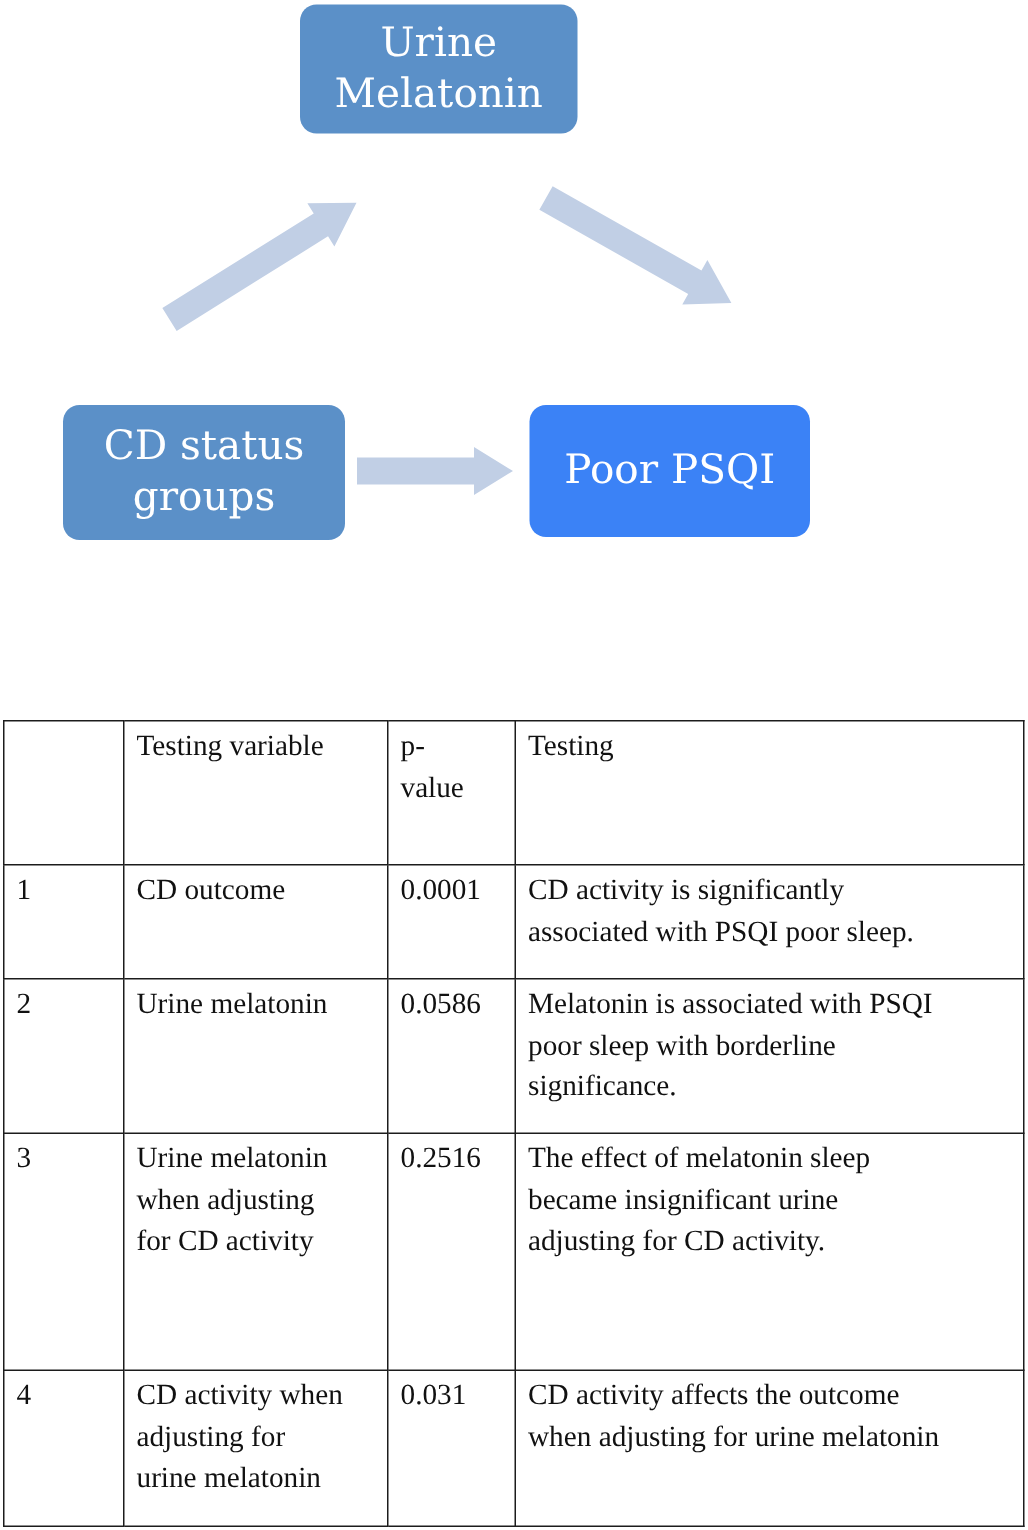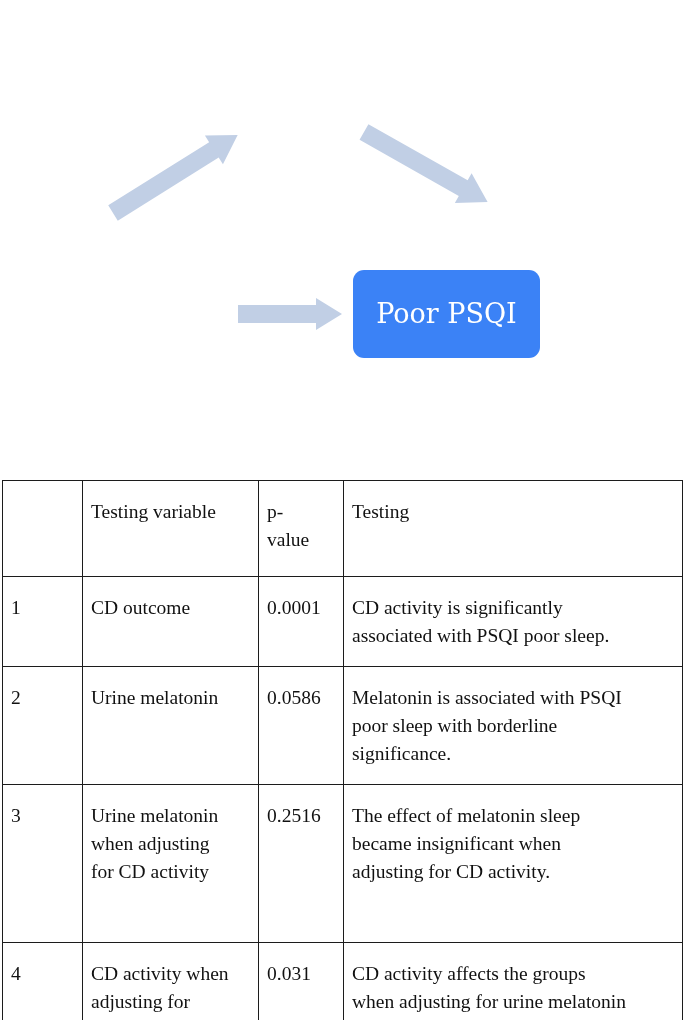--- a/index.html
+++ b/index.html
@@ -78,6 +78,10 @@
       <polygon transform="translate(238,314)" points="0,-9 78,-9 78,-16 104,0 78,16 78,9 0,9" fill="#c1cfe5"></polygon>
     </svg>
 
+    <div class="node node-urine" style="background: rgb(91, 144, 200); color: rgb(255, 255, 255);">
+      <span>Urine
+Melatonin</span>
+    </div>
     <div class="node node-psqi" style="background: #3b82f6; color: rgb(255, 255, 255);">
       <span>Poor PSQI</span>
     </div>

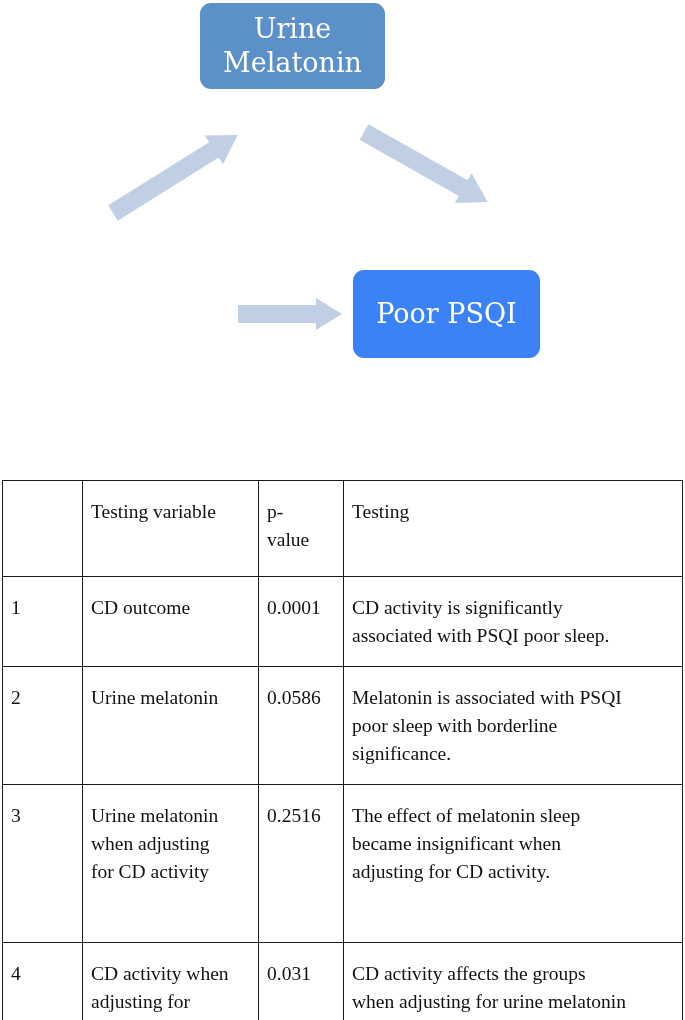--- a/index.html
+++ b/index.html
@@ -82,6 +82,10 @@
       <span>Urine
 Melatonin</span>
     </div>
+    <div class="node node-cd" style="background: rgb(91, 144, 200); color: rgb(255, 255, 255);">
+      <span>CD status
+groups</span>
+    </div>
     <div class="node node-psqi" style="background: #3b82f6; color: rgb(255, 255, 255);">
       <span>Poor PSQI</span>
     </div>

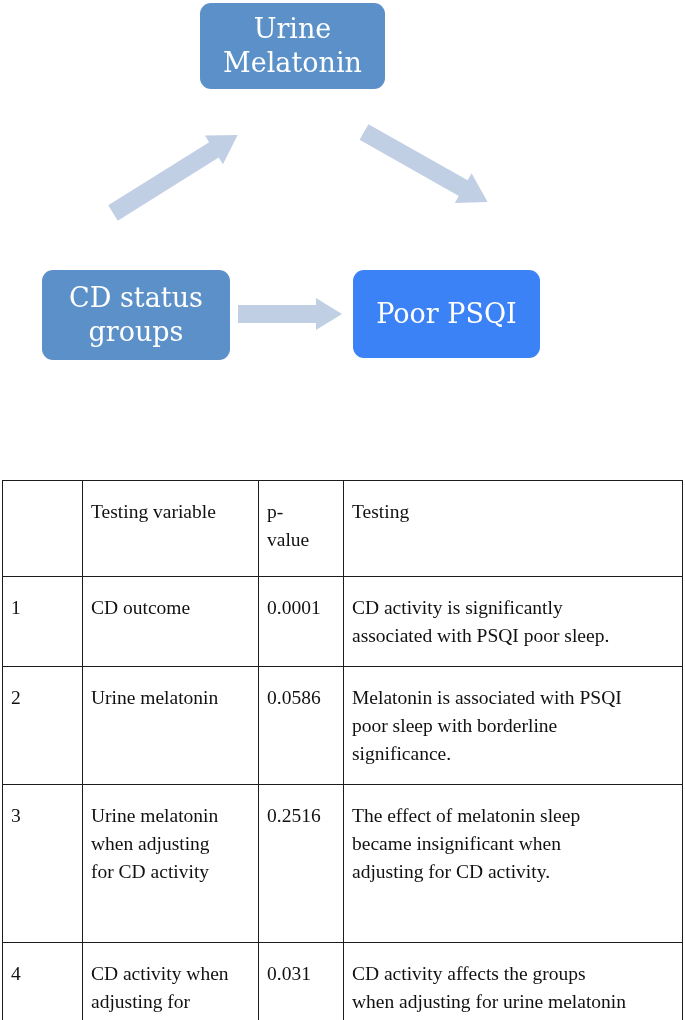--- a/index.html
+++ b/index.html
@@ -51,7 +51,7 @@
     vertical-align: top;
     text-align: left;
     font-weight: normal;
-    padding: 17px 8px;
+    padding: 3px 8px;
     line-height: 1.42;
     white-space: pre-line;
     overflow: hidden;

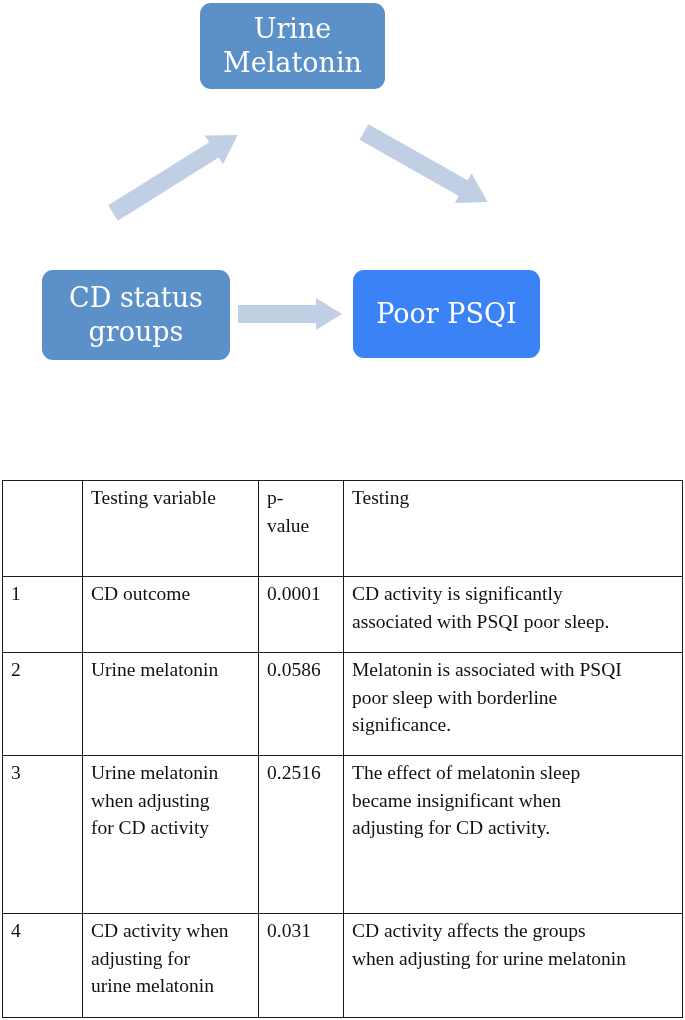--- a/index.html
+++ b/index.html
@@ -128,7 +128,7 @@
 for CD activity</td>
         <td>0.2516</td>
         <td>The effect of melatonin sleep
-became insignificant when
+became insignificant urine
 adjusting for CD activity.</td>
       </tr>
       <tr class="row-4">

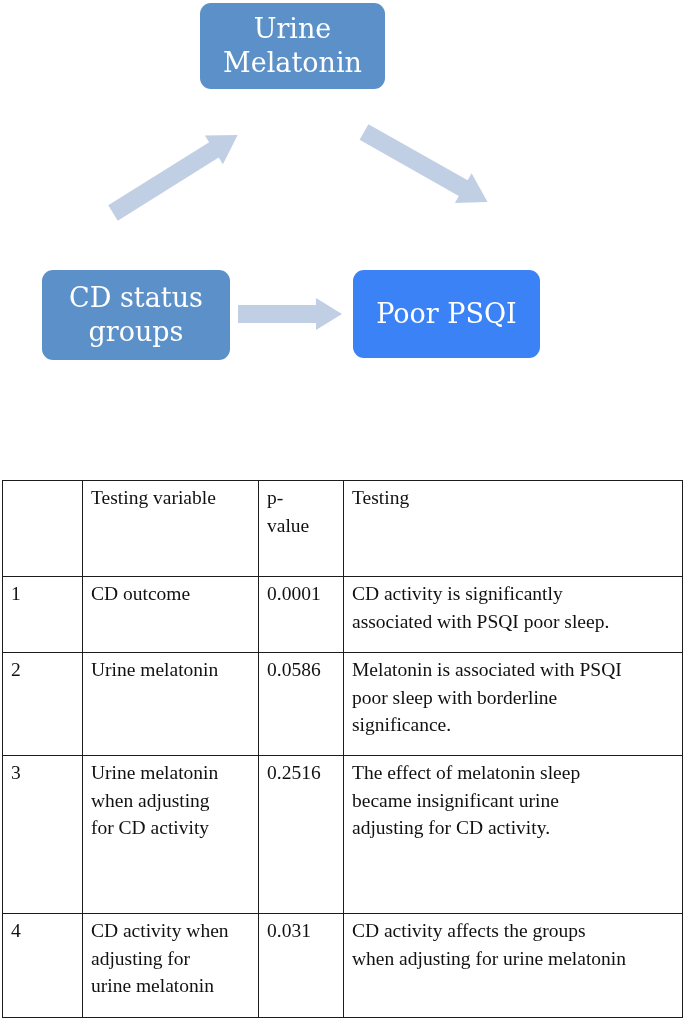--- a/index.html
+++ b/index.html
@@ -137,7 +137,7 @@
 adjusting for
 urine melatonin</td>
         <td>0.031</td>
-        <td>CD activity affects the groups
+        <td>CD activity affects the outcome
 when adjusting for urine melatonin</td>
       </tr>
     </tbody>

